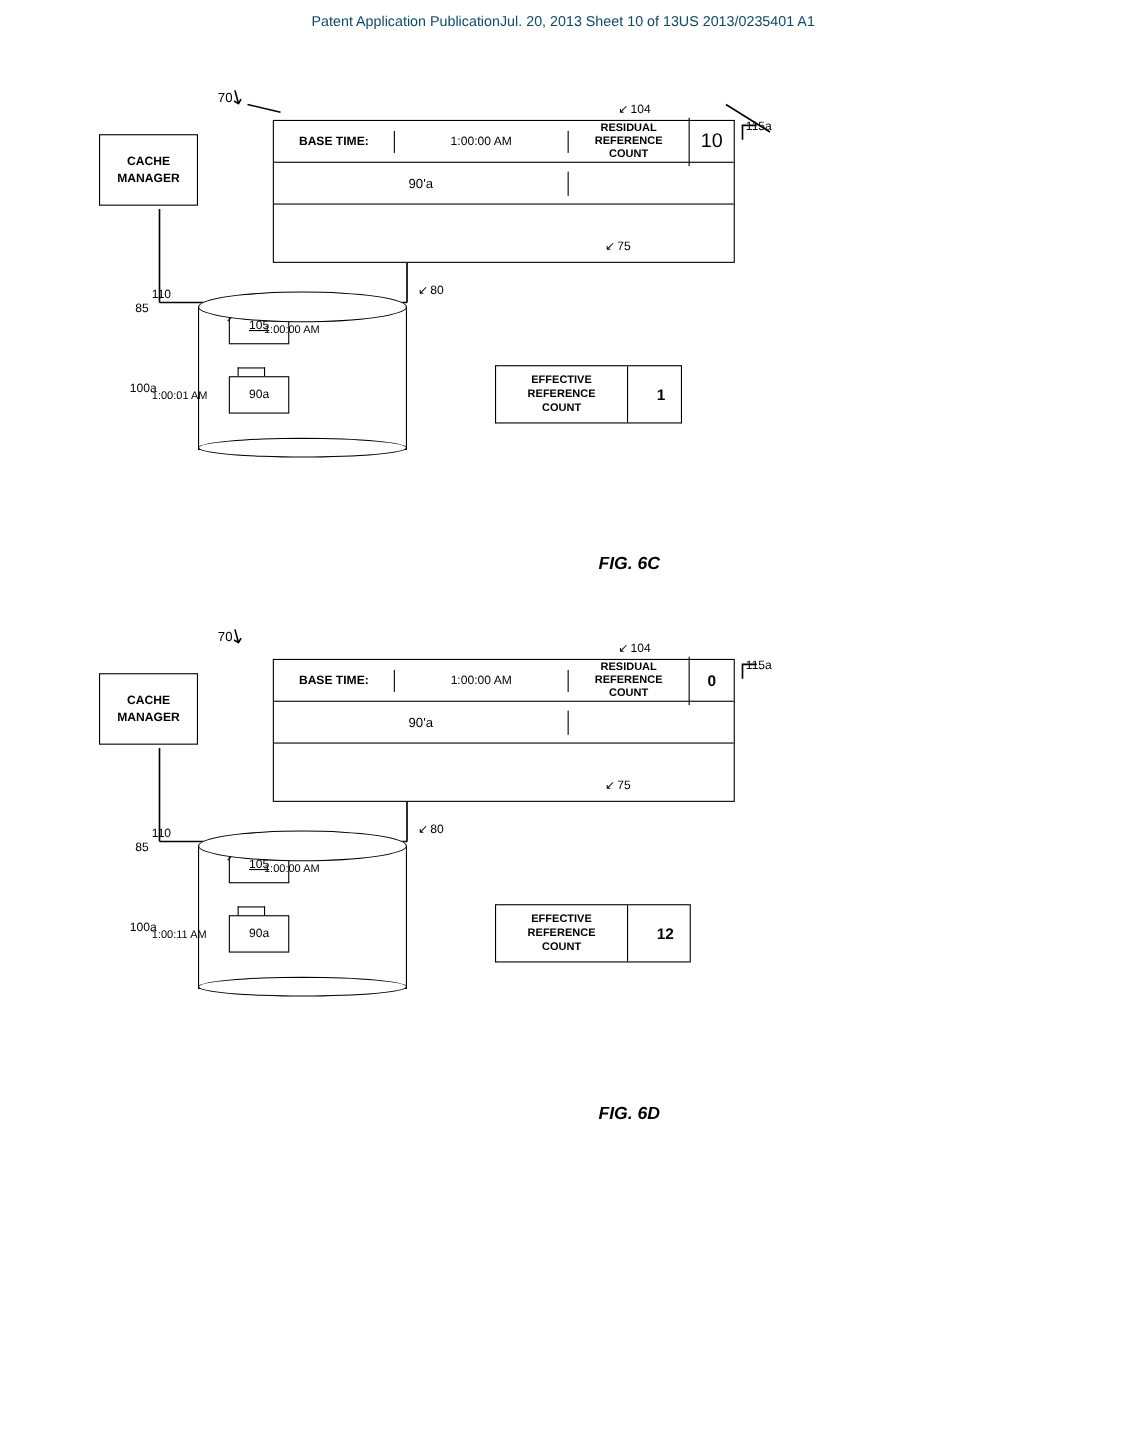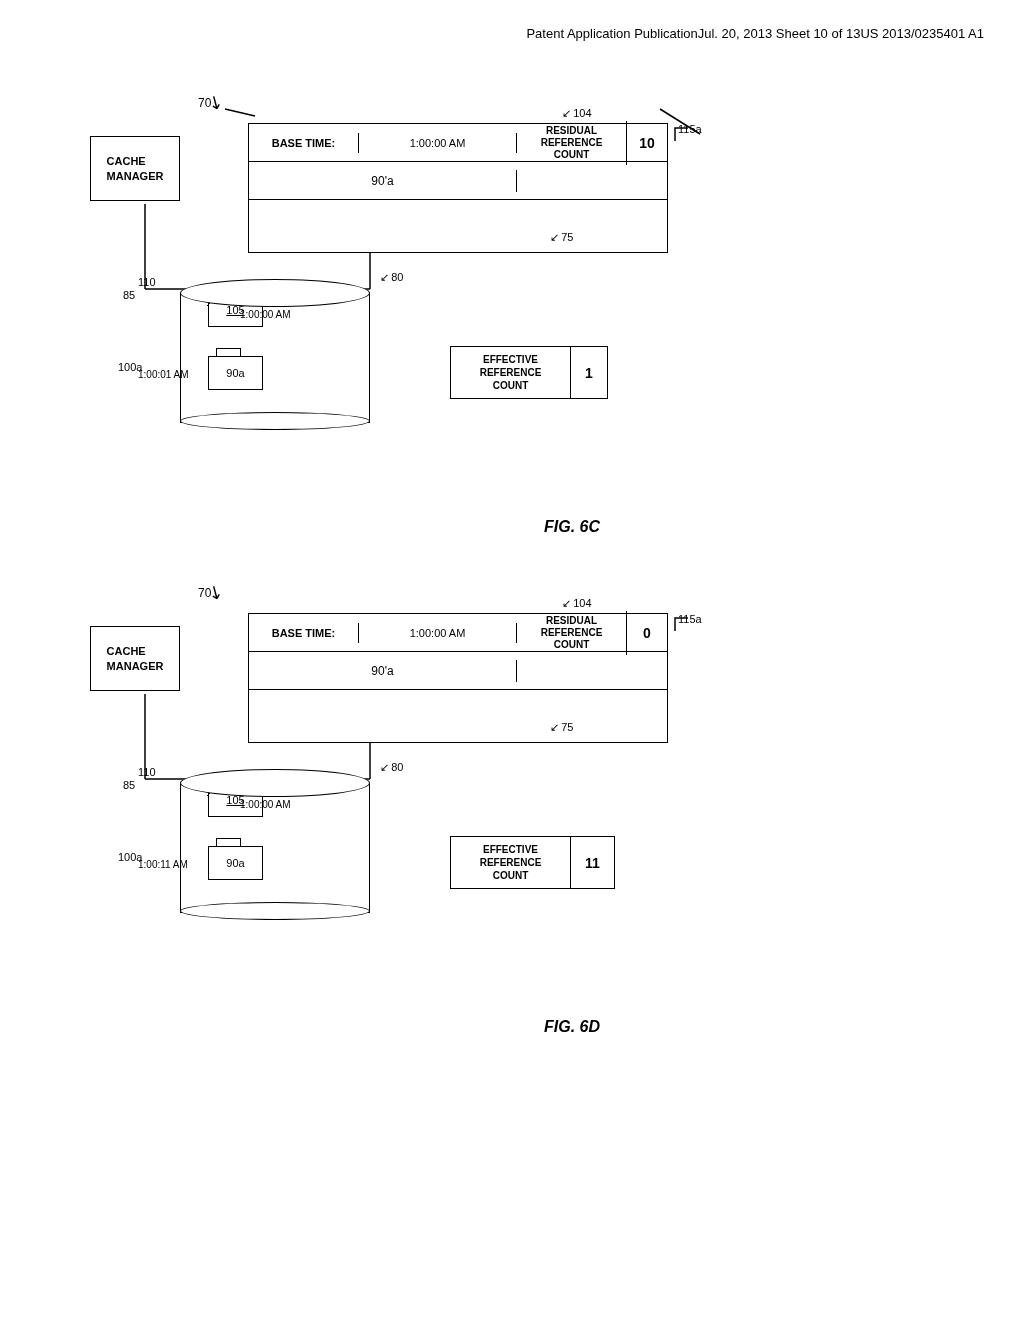--- a/index.html
+++ b/index.html
@@ -14,10 +14,10 @@
 
     .page-header {
       display: flex;
-      justify-content: flex-end;
-      padding: 26px 40px 10px 40px;
+      justify-content: center;
+      padding: 12px 40px 10px 40px;
       font-size: 13px;
-      color: #000000;
+      color: #0c4a6e;
     }
 
     .page-header span {

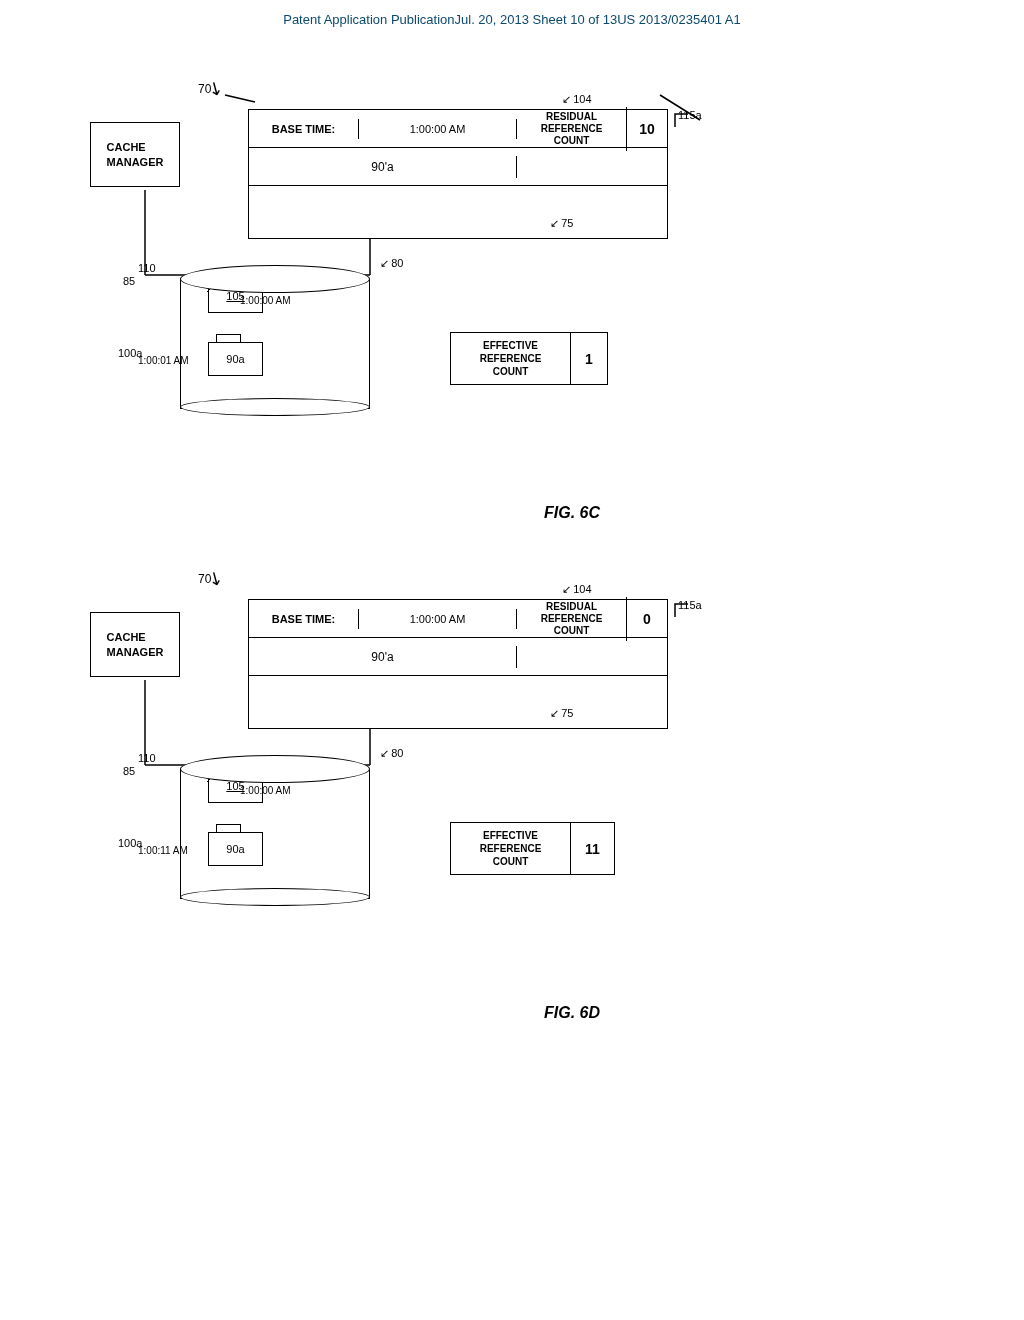--- a/index.html
+++ b/index.html
@@ -141,7 +141,7 @@
       <div style="padding:4px 6px; font-size:10px; font-weight:bold; text-align:center; line-height:1.2; border-right:1.5px solid #000; width:110px; display:flex; align-items:center; justify-content:center;">
         RESIDUAL<br>REFERENCE COUNT
       </div>
-      <div style="padding:4px 10px; font-size:14px; font-weight:bold; text-align:center; display:flex; align-items:center; justify-content:center; min-width:40px;">
+      <div style="padding:4px 10px; font-size:18px; font-weight:normal; text-align:center; display:flex; align-items:center; justify-content:center; min-width:40px;">
         10
       </div>
     </div>

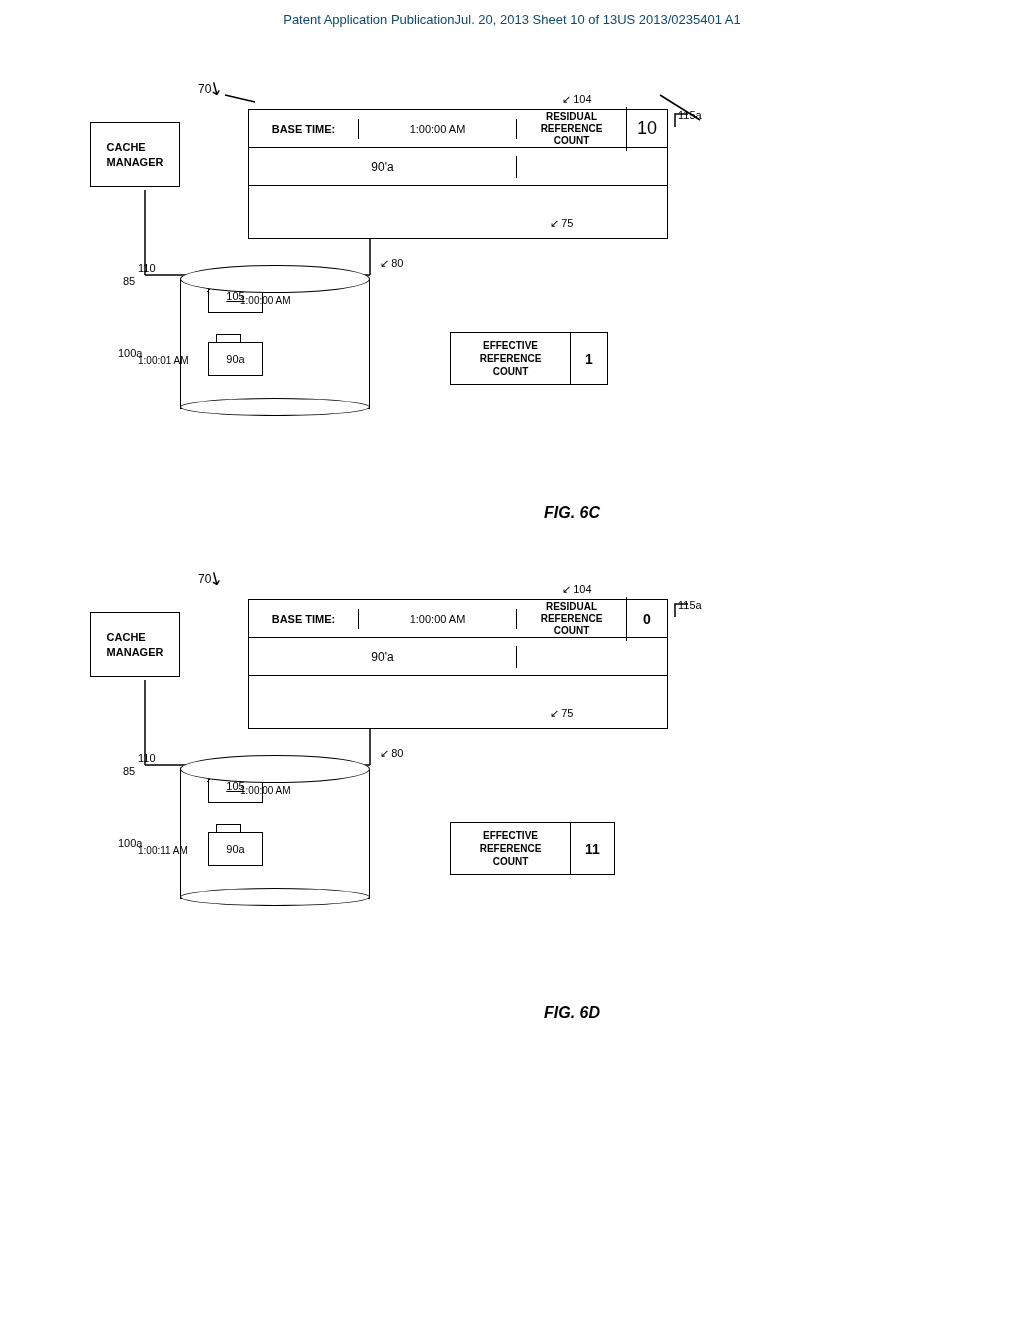--- a/index.html
+++ b/index.html
@@ -60,6 +60,7 @@
     .box-label {
       font-size: 11px;
       font-weight: bold;
+      text-align: center;
       line-height: 1.3;
     }
 

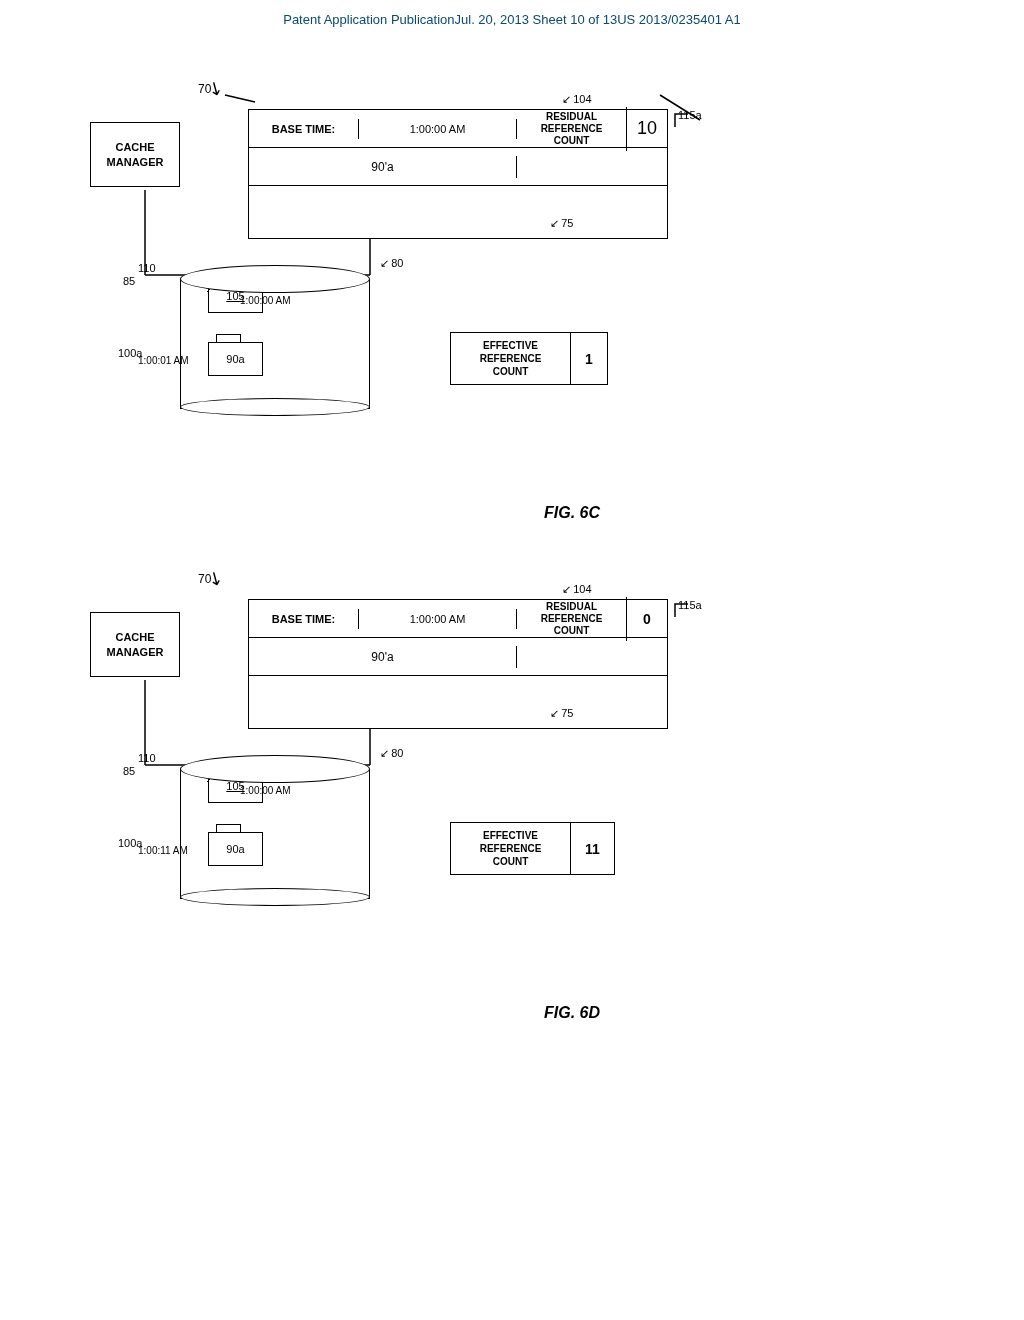--- a/index.html
+++ b/index.html
@@ -79,6 +79,7 @@
       border: 1.5px solid #000;
       display: flex;
       align-items: stretch;
+      gap: 12px;
     }
 
     

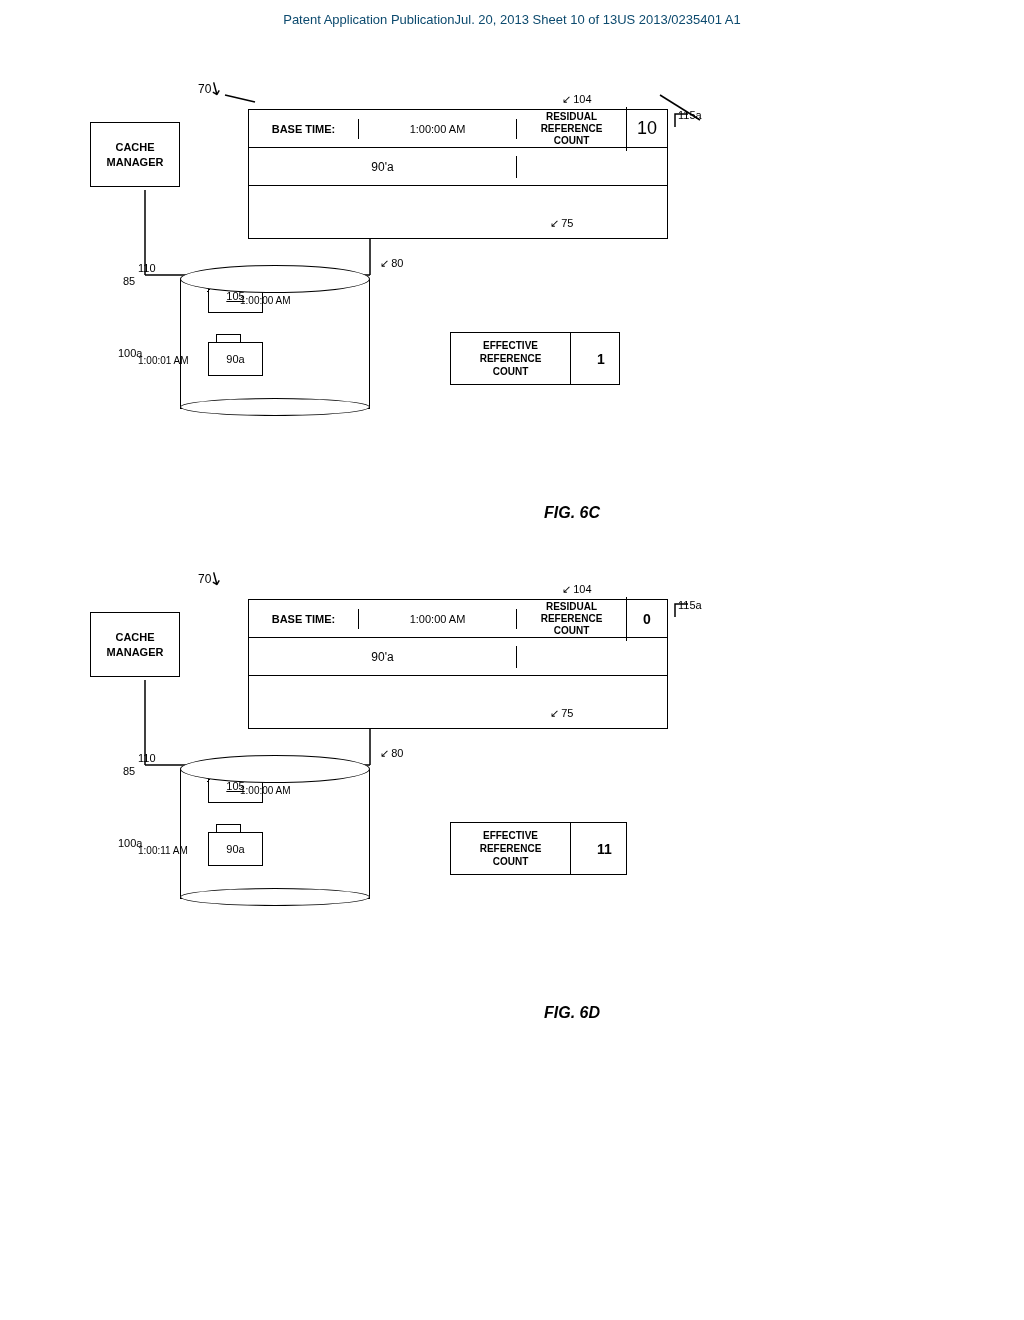--- a/index.html
+++ b/index.html
@@ -356,7 +356,7 @@
       EFFECTIVE<br>REFERENCE COUNT
     </div>
     <div style="padding:6px 14px; font-size:14px; font-weight:bold; display:flex; align-items:center; justify-content:center; min-width:36px;">
-      11
+      12
     </div>
   </div>
 

